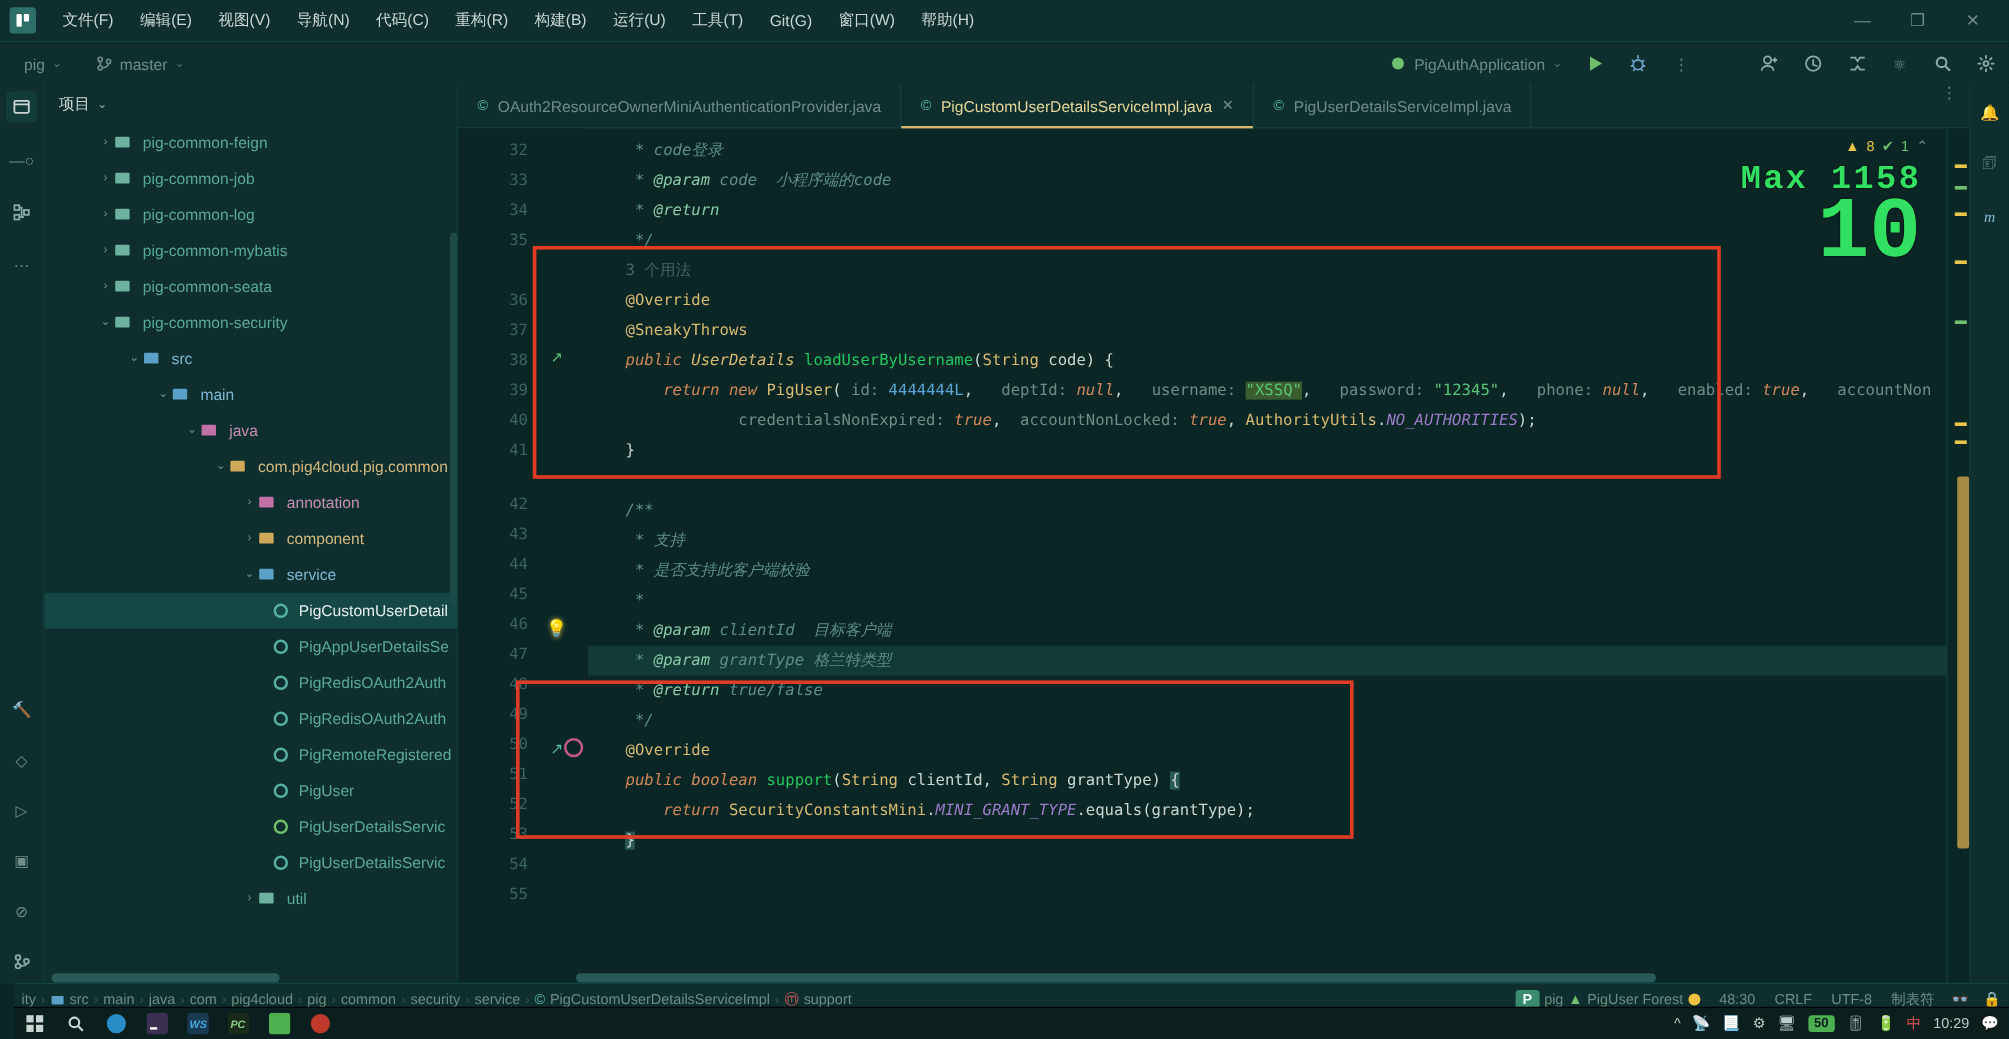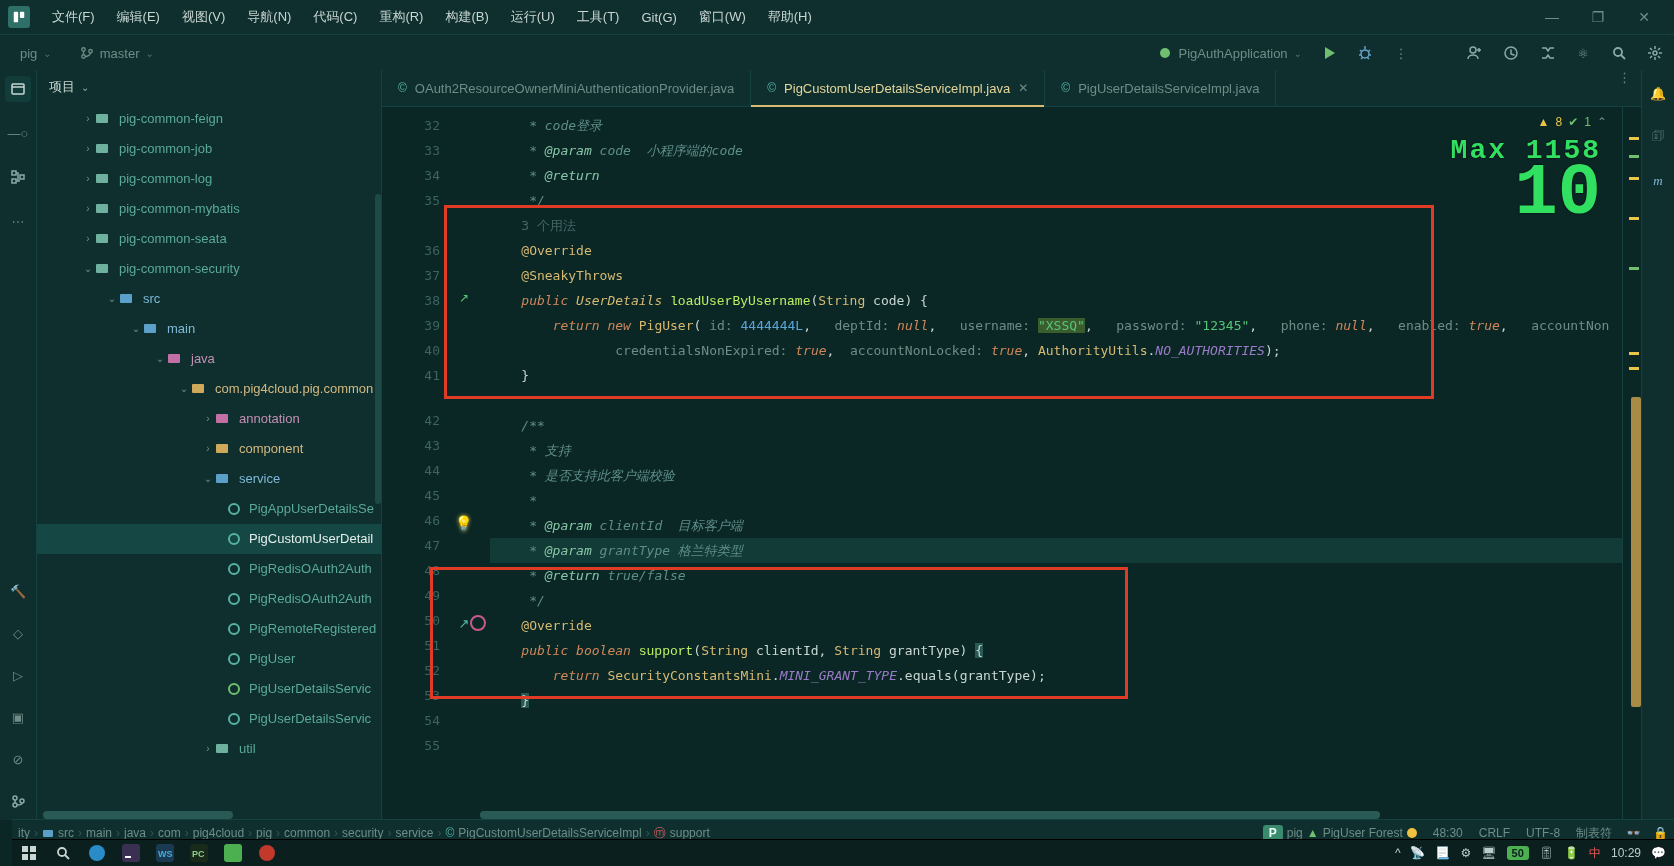--- a/index.html
+++ b/index.html
@@ -126,7 +126,7 @@
   .code .ln{height:25px;white-space:pre;}
   .kw{color:#d0885a;font-style:italic;}
   .type{color:var(--gold);font-style:italic;}
-  .fn{color:#bef264;font-family:Liberation Mono, monospace;}
+  .fn{color:#22c55e;}
   .str{color:var(--green);}
   .str-hl{color:var(--green);background:#3a5d2e;}
   .param{color:var(--dim);}

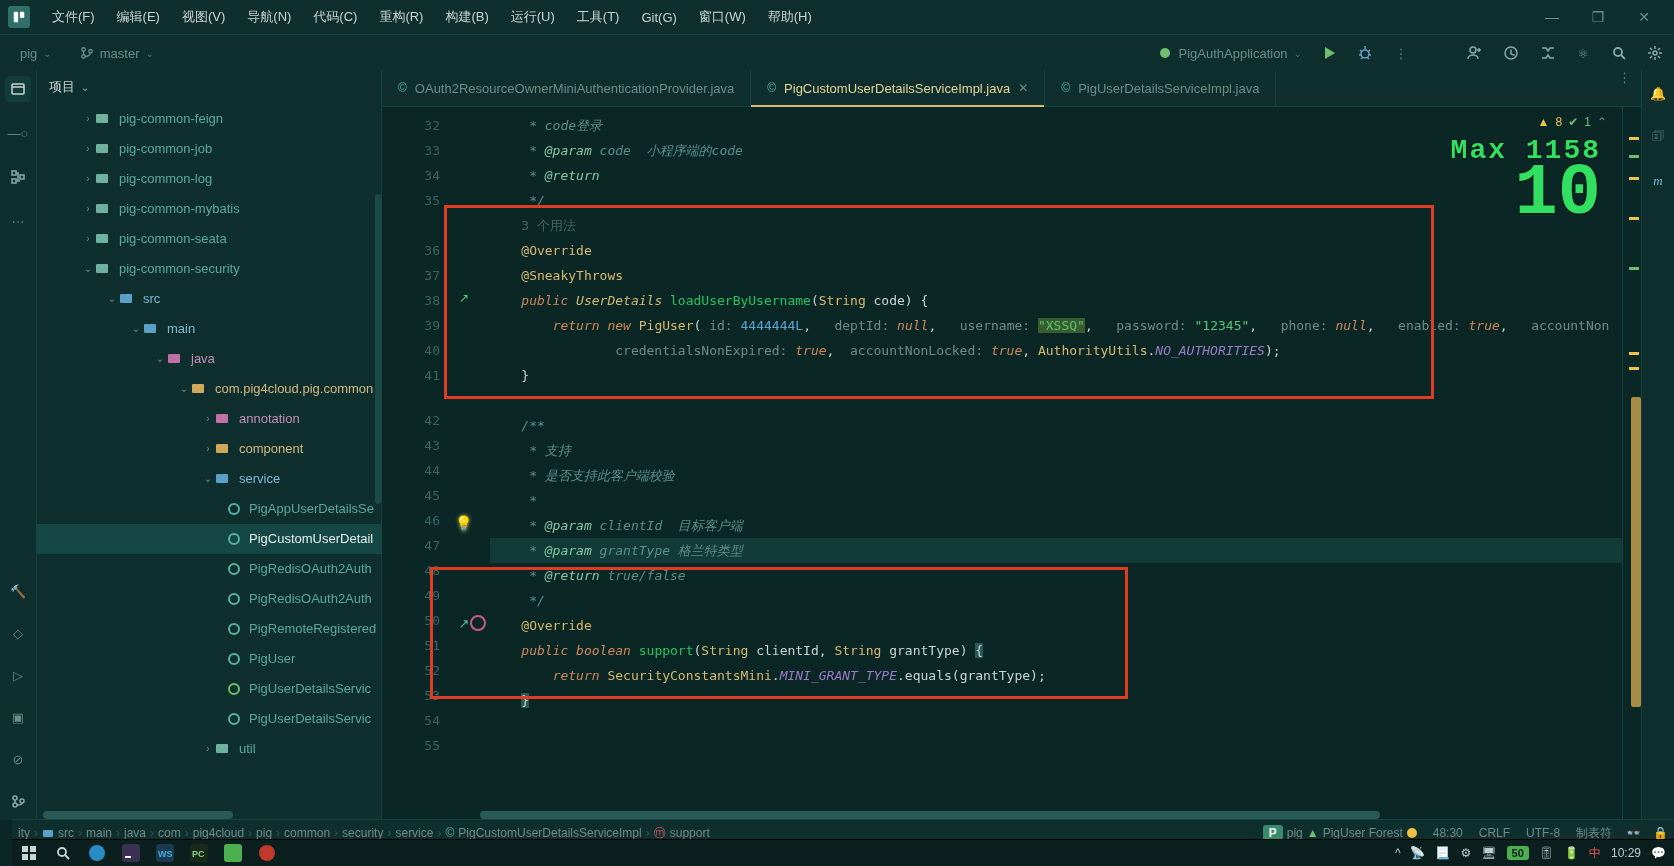--- a/index.html
+++ b/index.html
@@ -418,6 +418,14 @@
             </svg>
             <span class="label" style="color:#7fb8d6">service</span>
           </div>
+          <div class="node sel" style="padding-left:188px">
+            <span class="icon">
+              <svg width="14" height="14">
+                <circle class="circle-ic" cx="7" cy="7" r="5"></circle>
+              </svg>
+            </span>
+            <span class="label">PigCustomUserDetail</span>
+          </div>
           <div class="node" style="padding-left:188px">
             <span class="icon">
               <svg width="14" height="14">
@@ -425,14 +433,6 @@
               </svg>
             </span>
             <span class="label">PigAppUserDetailsSe</span>
-          </div>
-          <div class="node sel" style="padding-left:188px">
-            <span class="icon">
-              <svg width="14" height="14">
-                <circle class="circle-ic" cx="7" cy="7" r="5"></circle>
-              </svg>
-            </span>
-            <span class="label">PigCustomUserDetail</span>
           </div>
           <div class="node" style="padding-left:188px">
             <span class="icon">

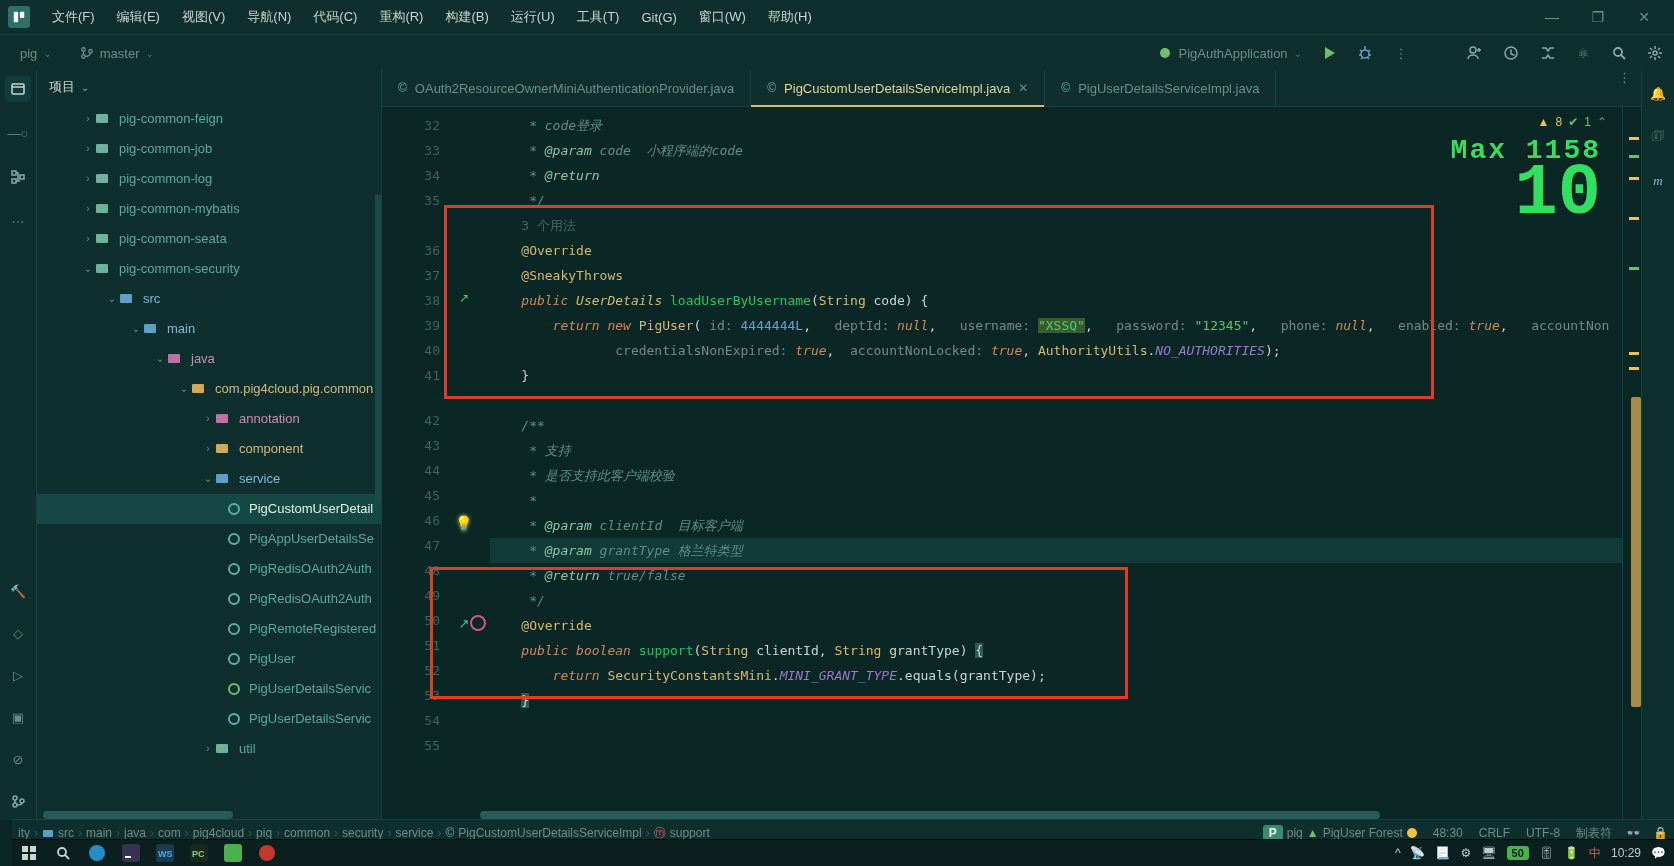--- a/index.html
+++ b/index.html
@@ -169,7 +169,7 @@
   .statusbar.taskbar{bottom:0;height:26px;background:#0a1f1e;border-top:1px solid #000;padding:0;}
   .crumb{display:flex;align-items:center;gap:4px;}
   .crumb-sep{color:#315752;}
-  .taskbar-left{display:flex;align-items:center;height:100%;}
+  .taskbar-left{display:flex;align-items:center;height:100%;font-style:italic;}
   .task-icon{width:34px;height:26px;display:flex;align-items:center;justify-content:center;}
   .taskbar-right{display:flex;align-items:center;gap:10px;padding-right:8px;color:#bcc;}
   .badge{background:#4caf50;color:#0a1f1e;padding:1px 5px;border-radius:3px;font-size:11px;font-weight:bold;}

